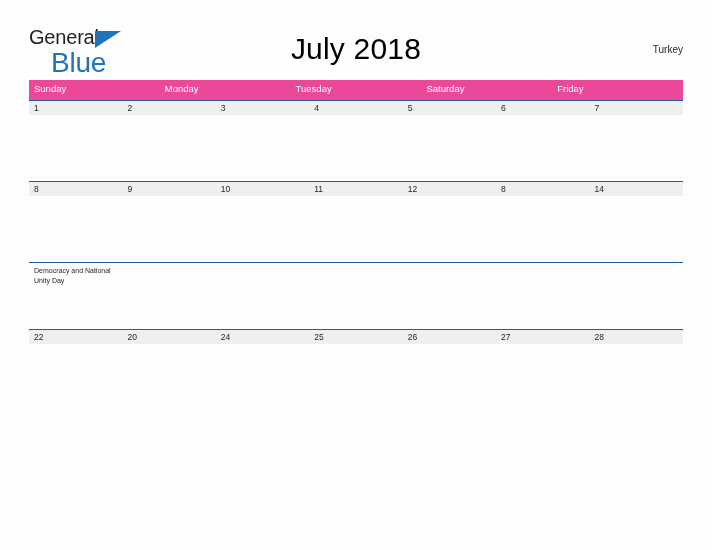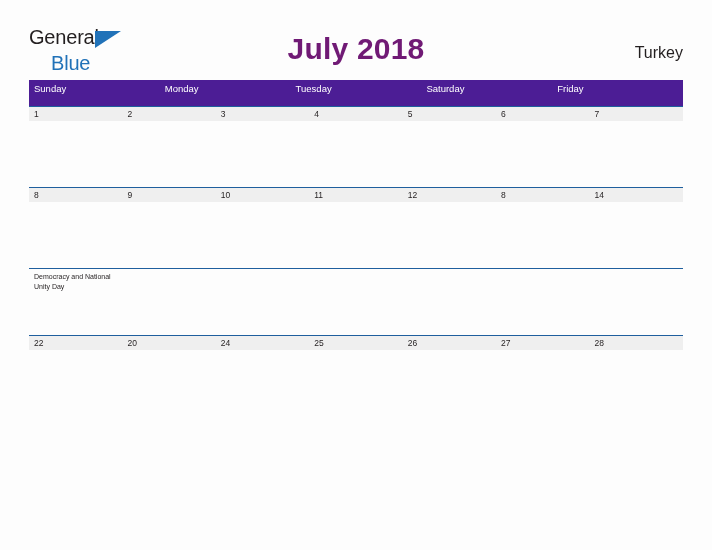--- a/index.html
+++ b/index.html
@@ -51,7 +51,7 @@
     position: absolute;
     left: 22px;
     top: 26px;
-    font-size: 20px;
+    font-size: 28px;
     letter-spacing: -0.2px;
     color: #2172b8;
     line-height: 22px;

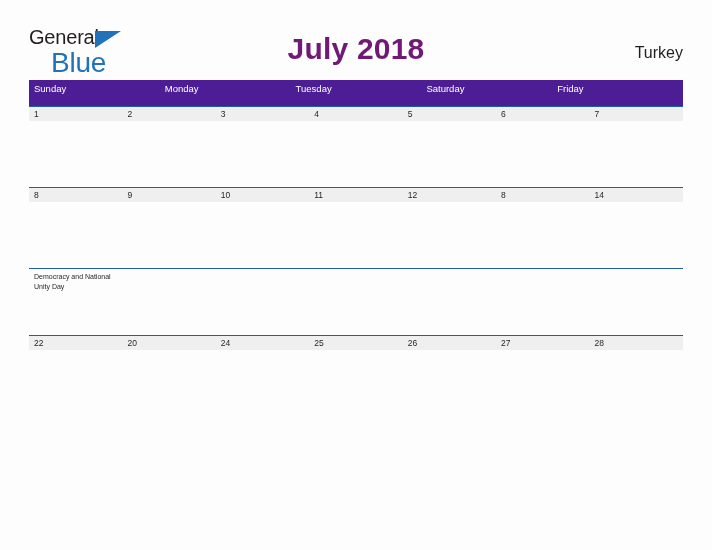--- a/index.html
+++ b/index.html
@@ -72,9 +72,9 @@
     top: 6px;
     text-align: center;
     font-size: 30px;
-    font-weight: bold;
+    font-weight: normal;
     letter-spacing: 0.2px;
-    color: #701a75;
+    color: #000000;
   }
 
   .region {

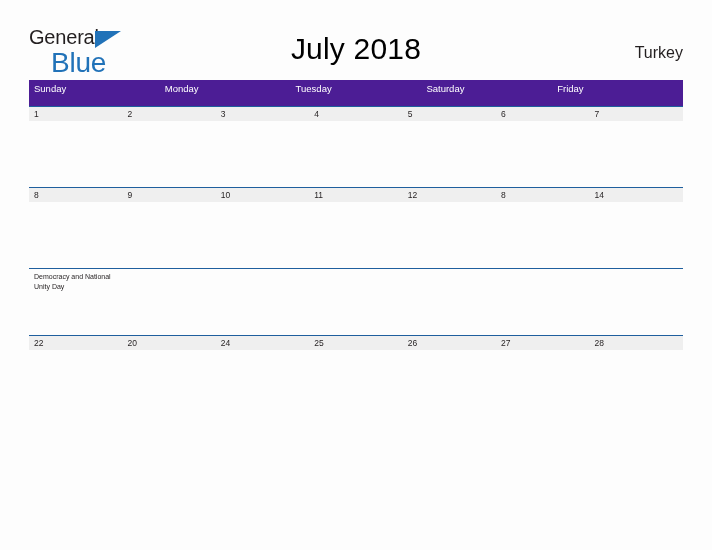--- a/index.html
+++ b/index.html
@@ -81,7 +81,7 @@
     position: absolute;
     right: 0;
     top: 18px;
-    font-size: 16px;
+    font-size: 10px;
     color: #231f20;
     text-align: center;
     white-space: nowrap;

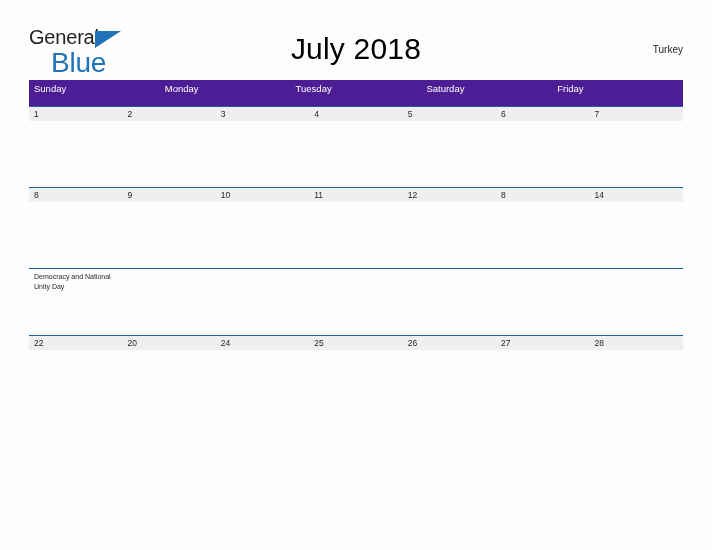--- a/index.html
+++ b/index.html
@@ -98,8 +98,8 @@
   .weekday-row {
     display: flex;
     width: 100%;
-    background: #4c1d95;
-    height: 26px;
+    background: #ec4899;
+    height: 20px;
   }
   .weekday-cell {
     flex: 1 1 0;

